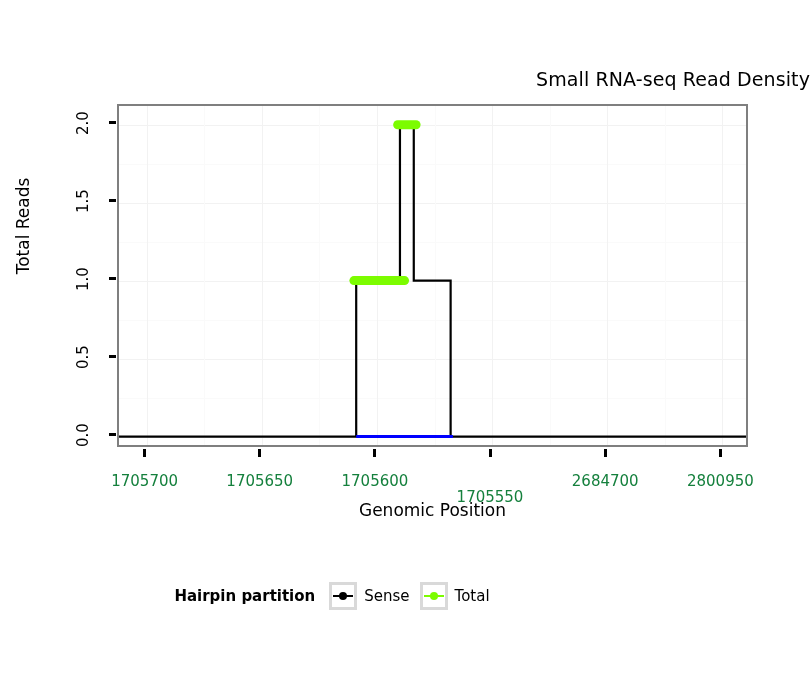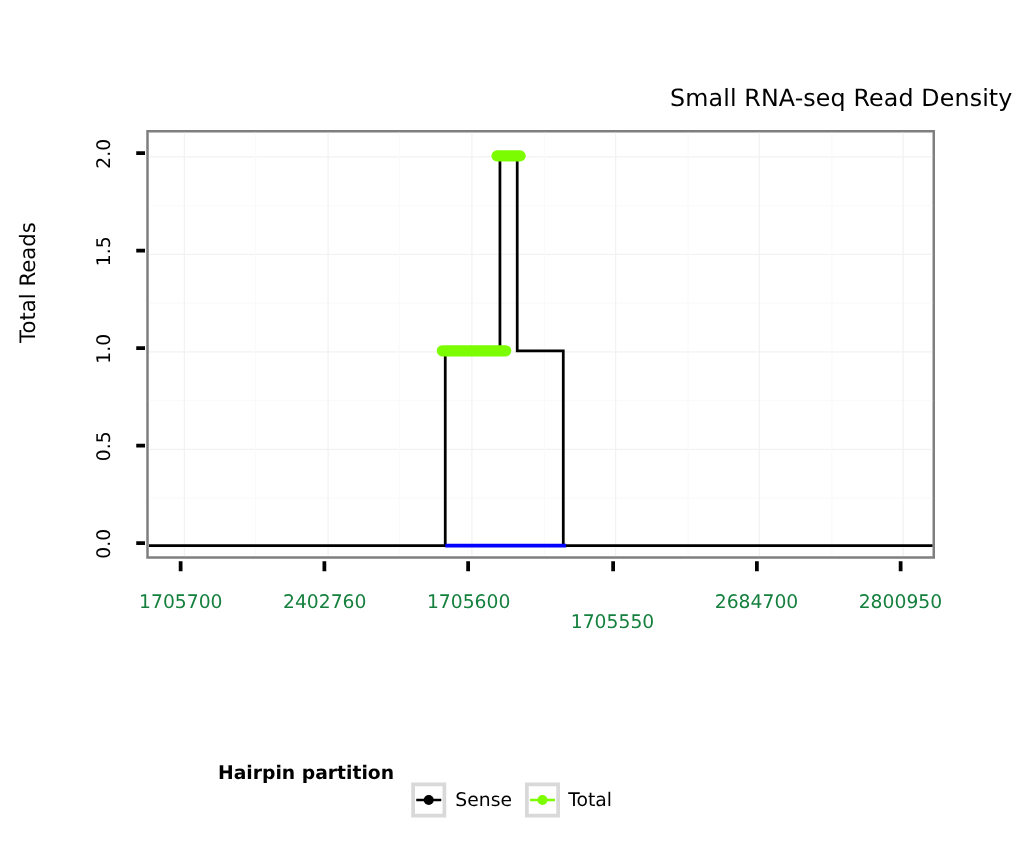--- a/index.html
+++ b/index.html
@@ -238,7 +238,7 @@
       <div class="x-tick-mark" style="left: 143.135px;"></div>
       <div class="x-tick-label" style="left: 144.635px;">1705700</div>
       <div class="x-tick-mark" style="left: 258.281px;"></div>
-      <div class="x-tick-label" style="left: 259.781px;">2402760</div>
+      <div class="x-tick-label" style="left: 259.781px;">1705650</div>
       <div class="x-tick-mark" style="left: 373.427px;"></div>
       <div class="x-tick-label" style="left: 374.927px;">1705600</div>
       <div class="x-tick-mark" style="left: 488.573px;"></div>

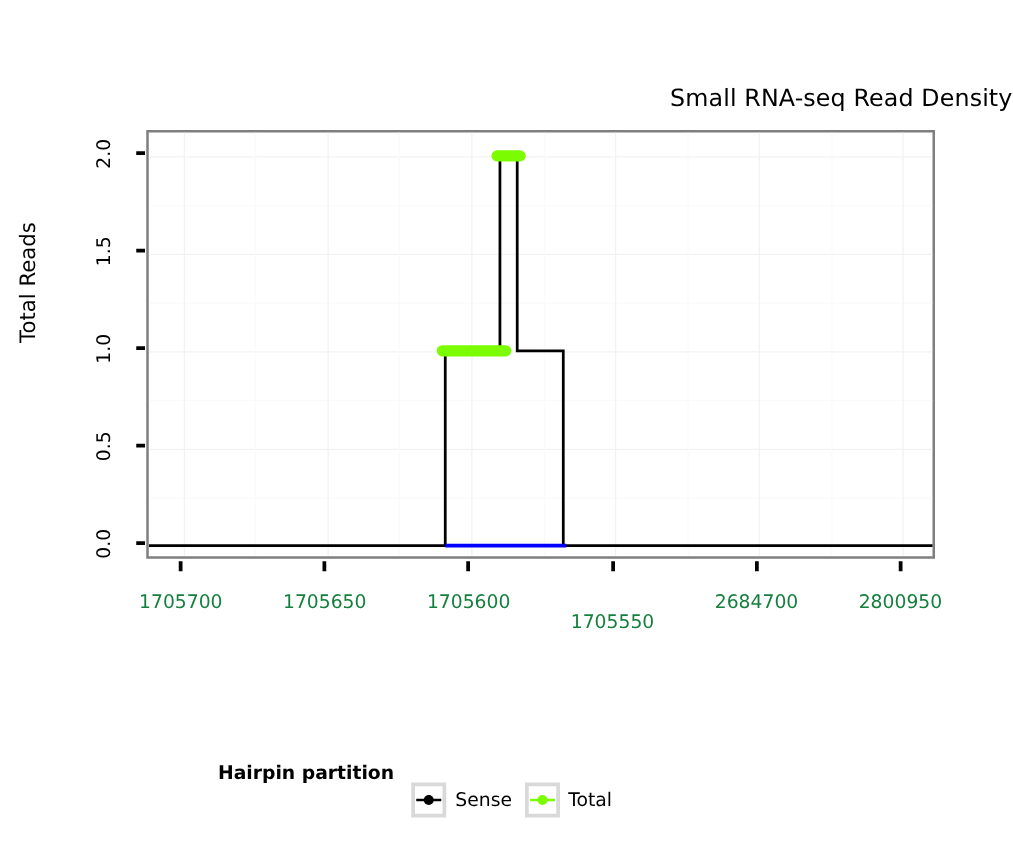--- a/index.html
+++ b/index.html
@@ -248,6 +248,7 @@
       <div class="x-tick-mark" style="left: 718.865px;"></div>
       <div class="x-tick-label" style="left: 720.365px;">2800950</div>
     </div>
+  <div class="x-axis-title">Genomic Position</div>
 
   <div class="legend">
     <span class="legend-title">Hairpin partition</span>

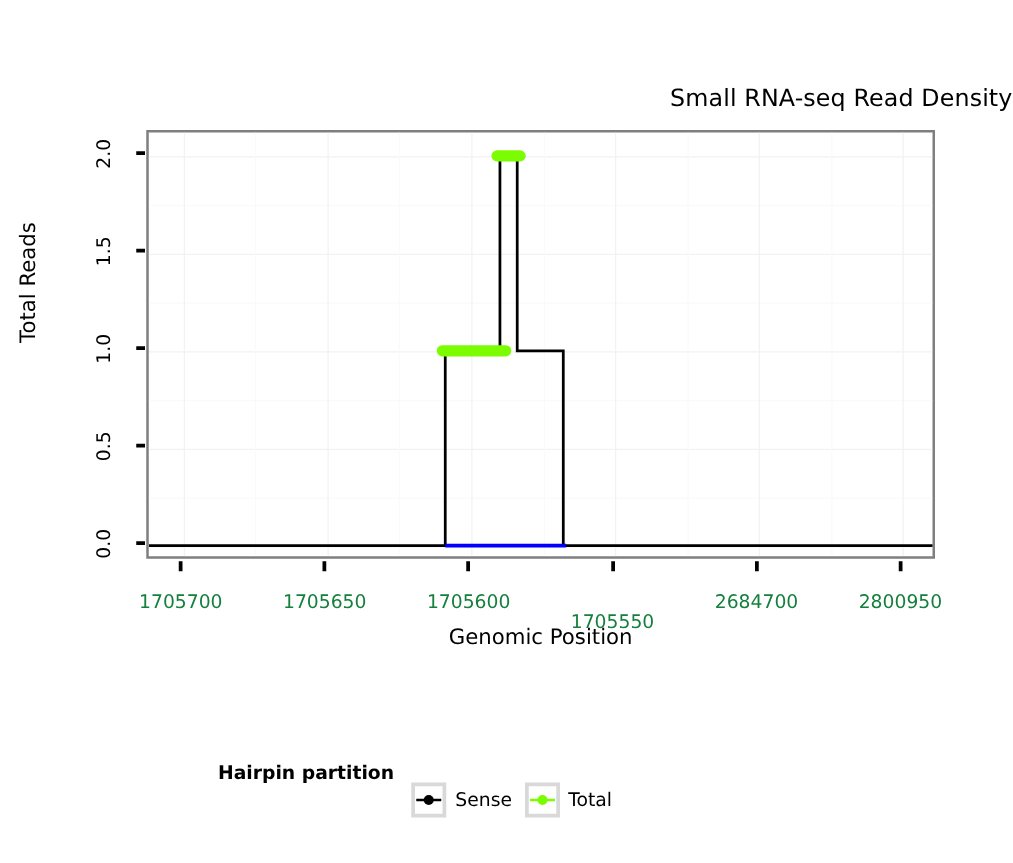--- a/index.html
+++ b/index.html
@@ -252,7 +252,7 @@
 
   <div class="legend">
     <span class="legend-title">Hairpin partition</span>
-    <div id="legend-entries" style="display:flex;align-items:flex-start;margin-top:44px;">
+    <div id="legend-entries" style="display:flex;align-items:flex-start;">
         <div class="legend-entry">
           <span class="legend-key">
             <span class="key-line" style="background: rgb(0, 0, 0);"></span>

